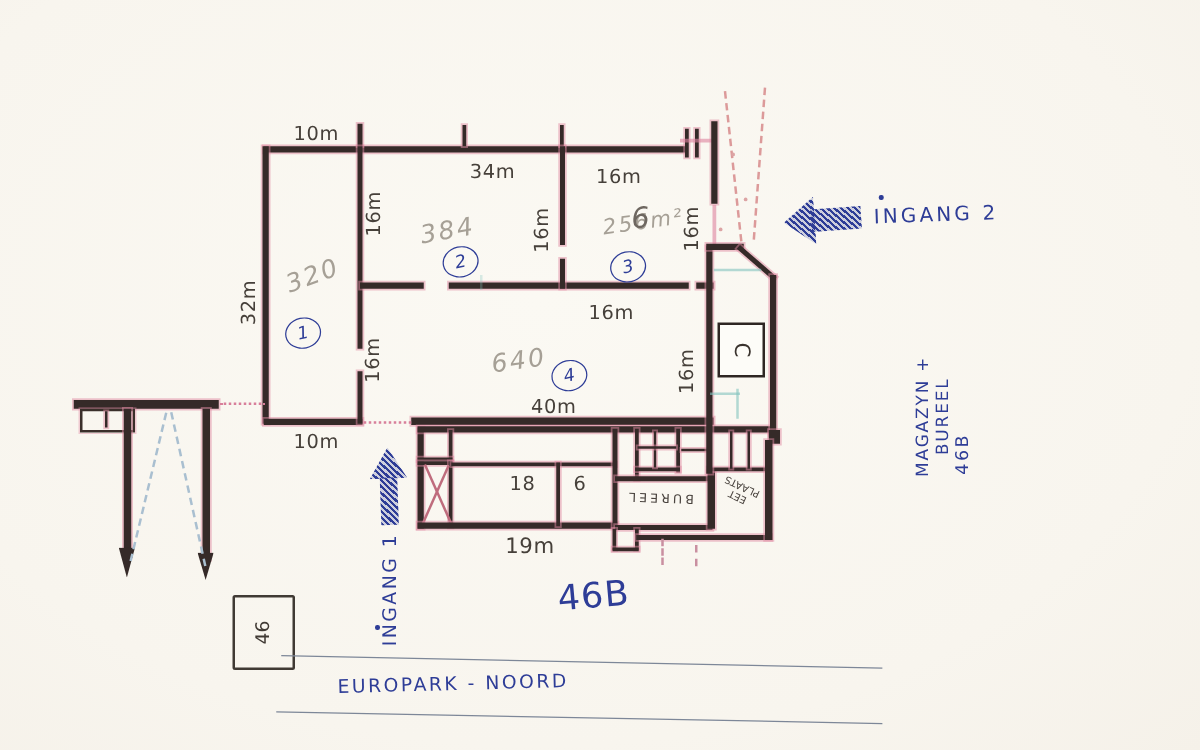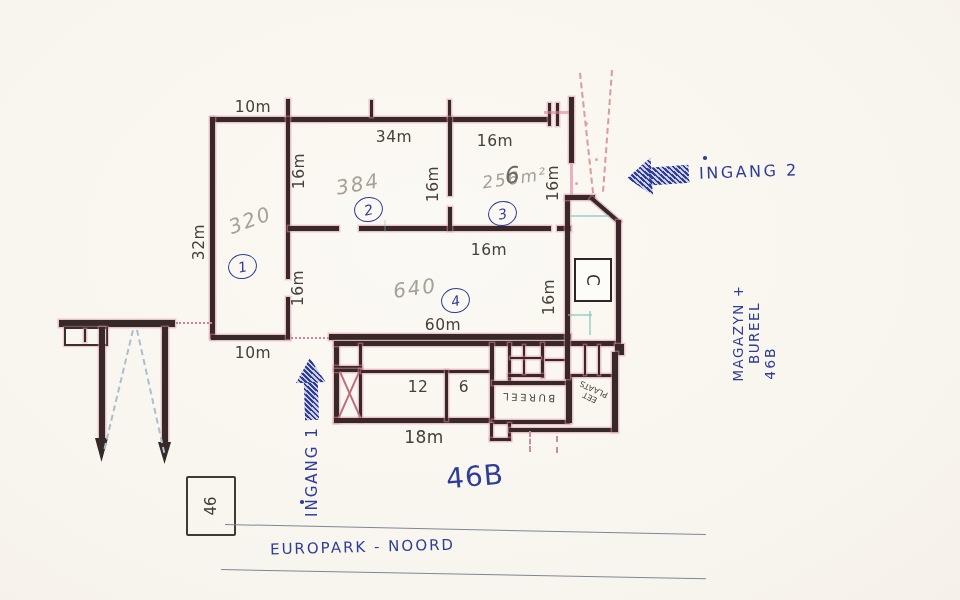--- a/index.html
+++ b/index.html
@@ -128,7 +128,7 @@
   <div class="dim dimv" style="left:276px;top:279px">16m</div>
   <div class="dim dimv" style="left:527px;top:288px">16m</div>
   <div class="dim dimv" style="left:177px;top:233px">32m</div>
-  <div class="dim" style="left:421px;top:316px">60m</div>
+  <div class="dim" style="left:421px;top:316px">40m</div>
   <div class="dim" style="left:231px;top:344px">10m</div>
   <div class="dim" style="left:404px;top:378px;width:28px">12</div>
   <div class="dim" style="left:452px;top:378px;width:24px">6</div>

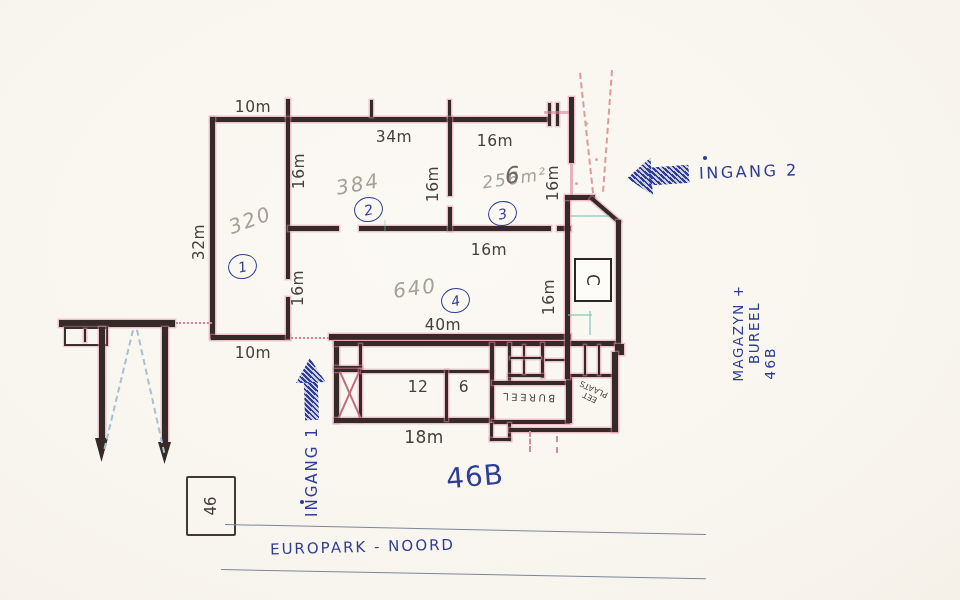--- a/index.html
+++ b/index.html
@@ -130,7 +130,7 @@
   <div class="dim dimv" style="left:177px;top:233px">32m</div>
   <div class="dim" style="left:421px;top:316px">40m</div>
   <div class="dim" style="left:231px;top:344px">10m</div>
-  <div class="dim" style="left:404px;top:378px;width:28px">12</div>
+  <div class="dim" style="left:404px;top:378px;width:28px">18</div>
   <div class="dim" style="left:452px;top:378px;width:24px">6</div>
   <div class="dim" style="left:402px;top:427px;font-size:17px">18m</div>
 

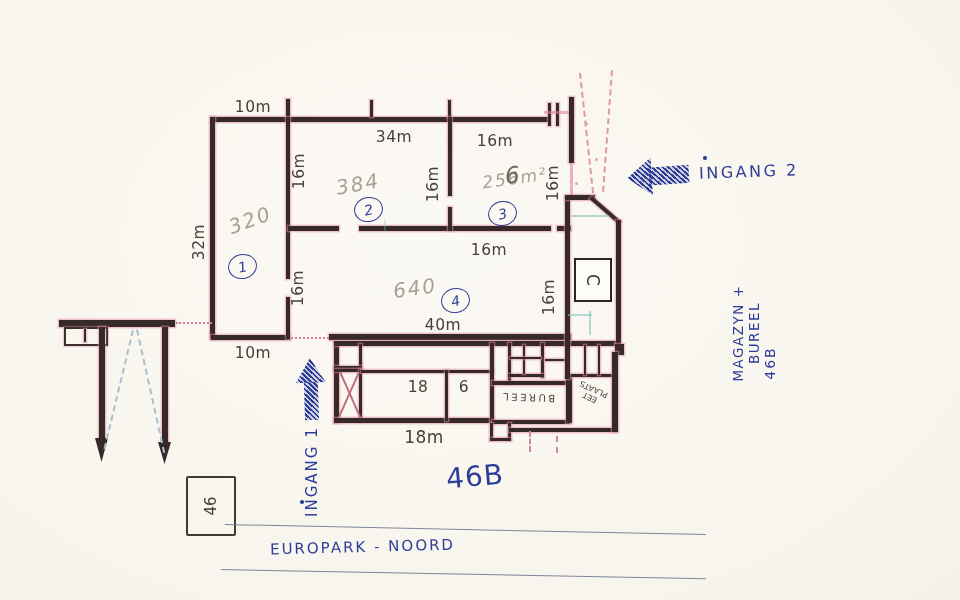--- a/index.html
+++ b/index.html
@@ -132,7 +132,7 @@
   <div class="dim" style="left:231px;top:344px">10m</div>
   <div class="dim" style="left:404px;top:378px;width:28px">18</div>
   <div class="dim" style="left:452px;top:378px;width:24px">6</div>
-  <div class="dim" style="left:402px;top:427px;font-size:17px">18m</div>
+  <div class="dim" style="left:402px;top:427px;font-size:17px">19m</div>
 
   <div class="pencil" style="left:228px;top:208px;font-size:20px;transform:rotate(-20deg)">320</div>
   <div class="pencil" style="left:336px;top:172px;font-size:20px;transform:rotate(-10deg)">384</div>

